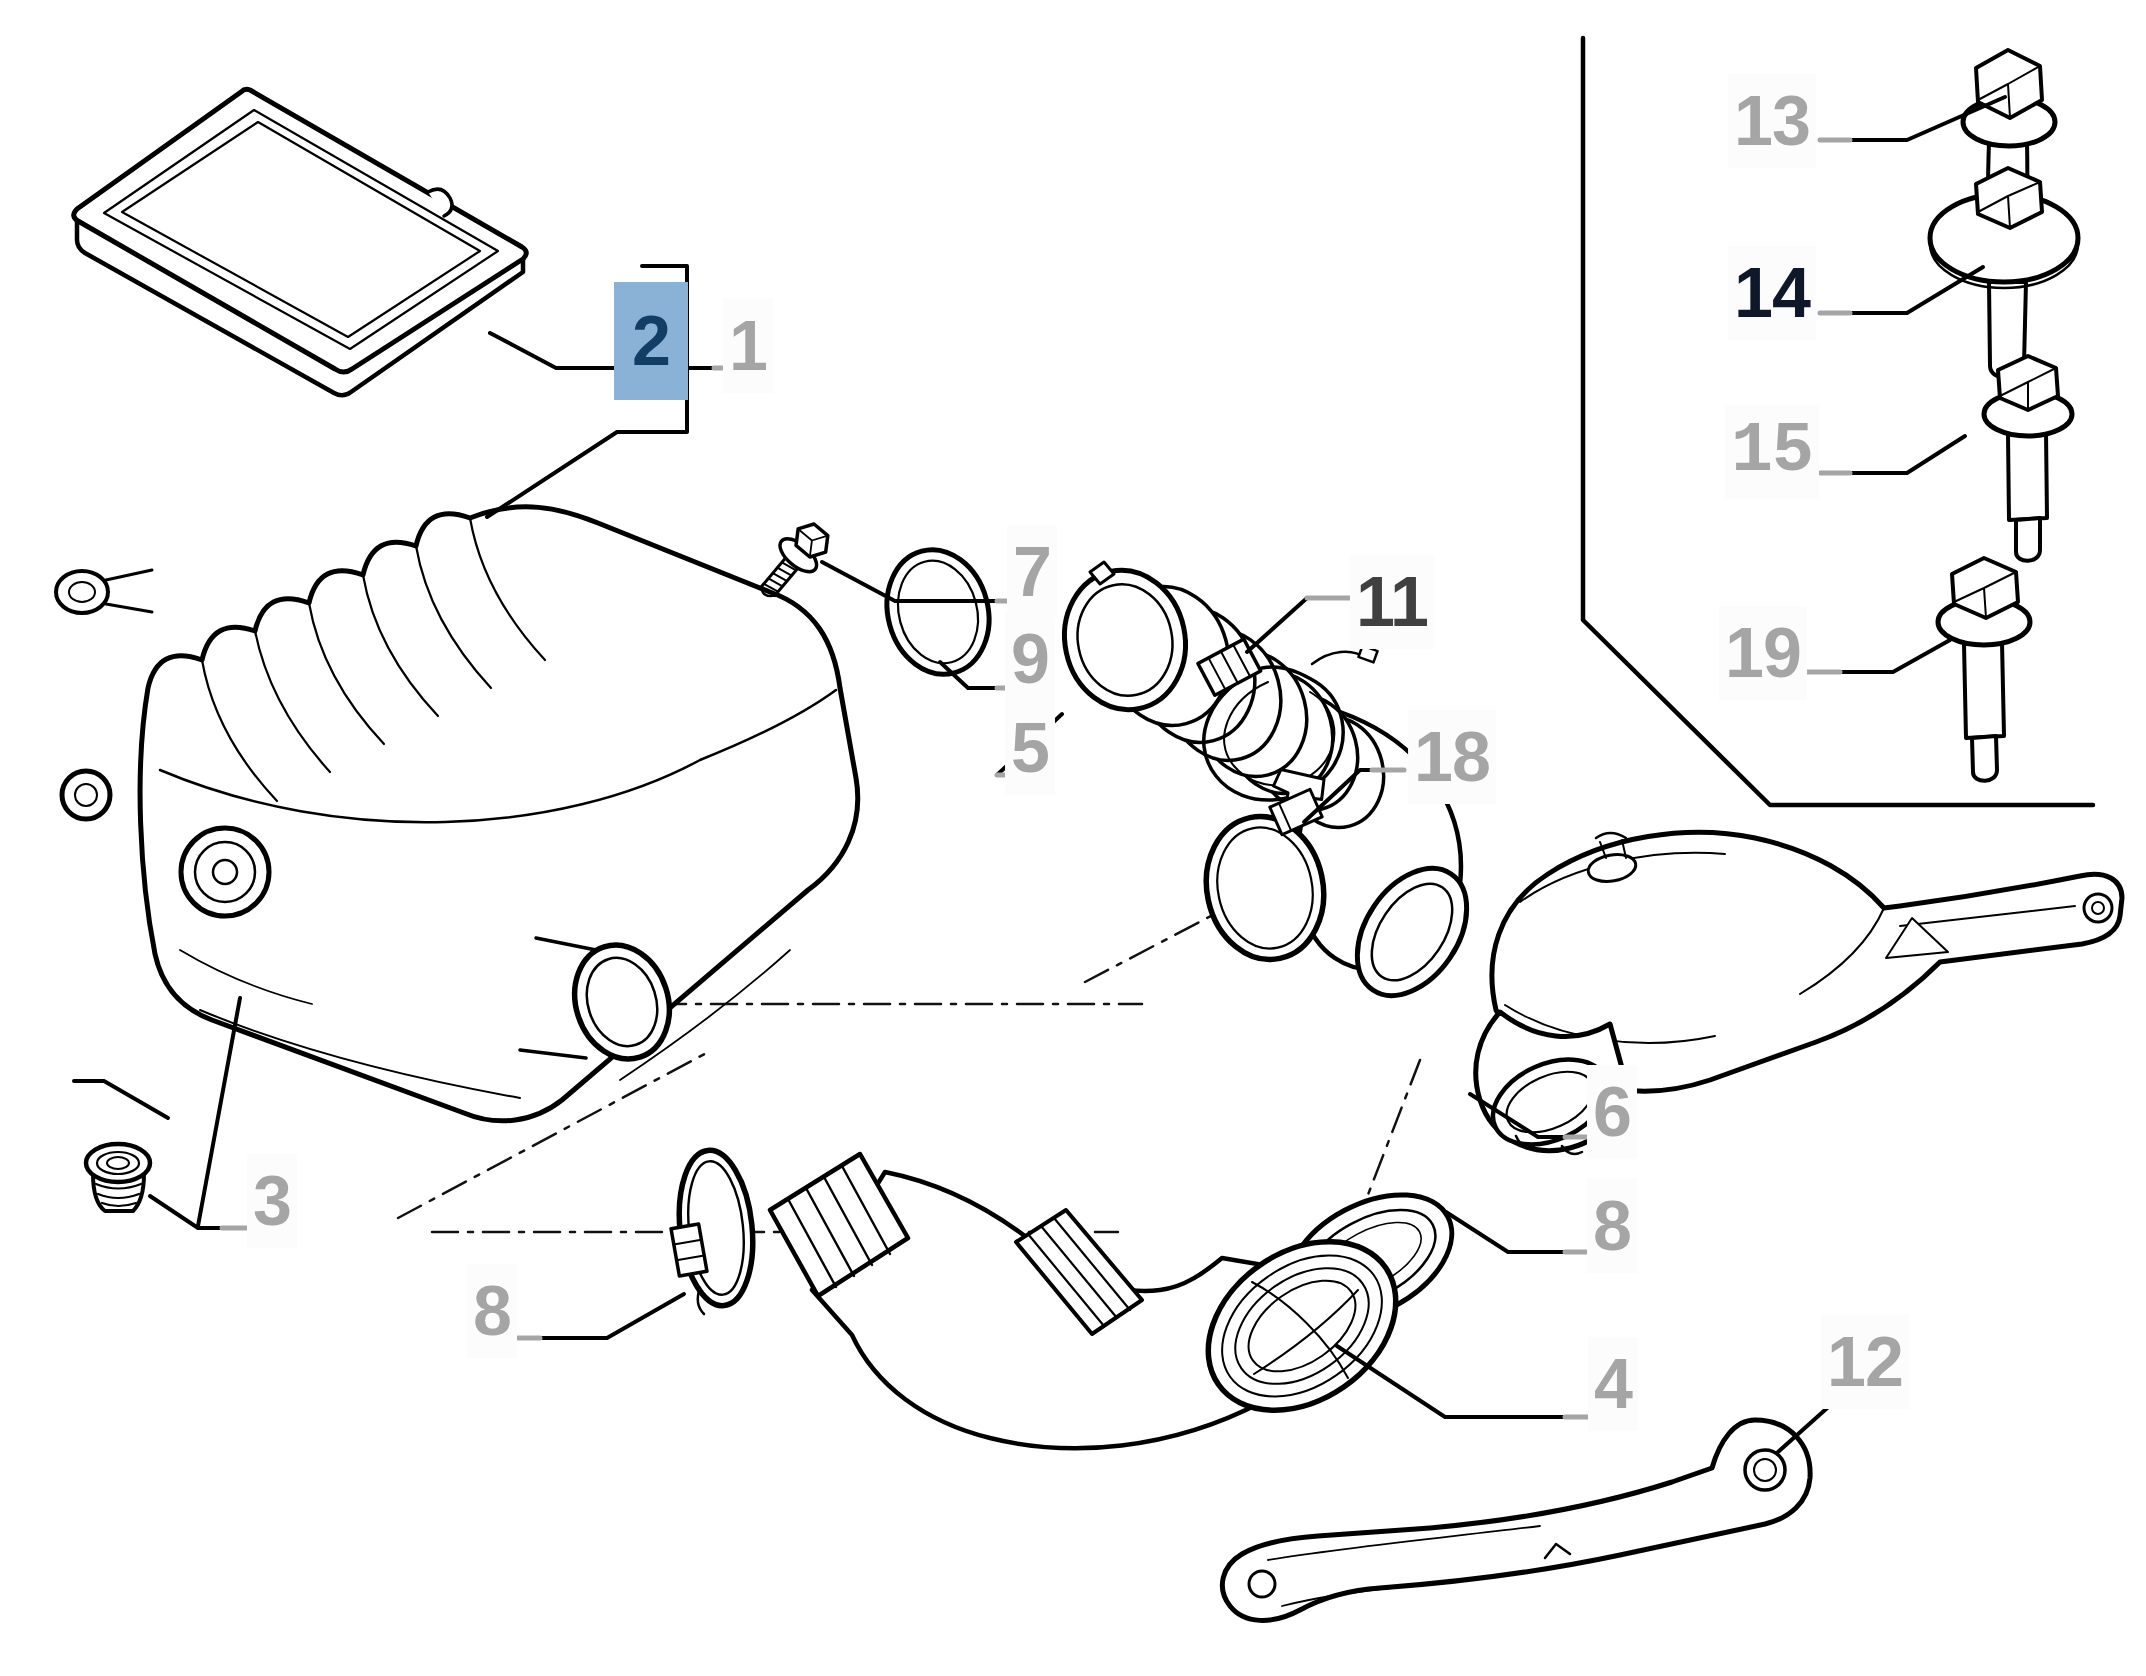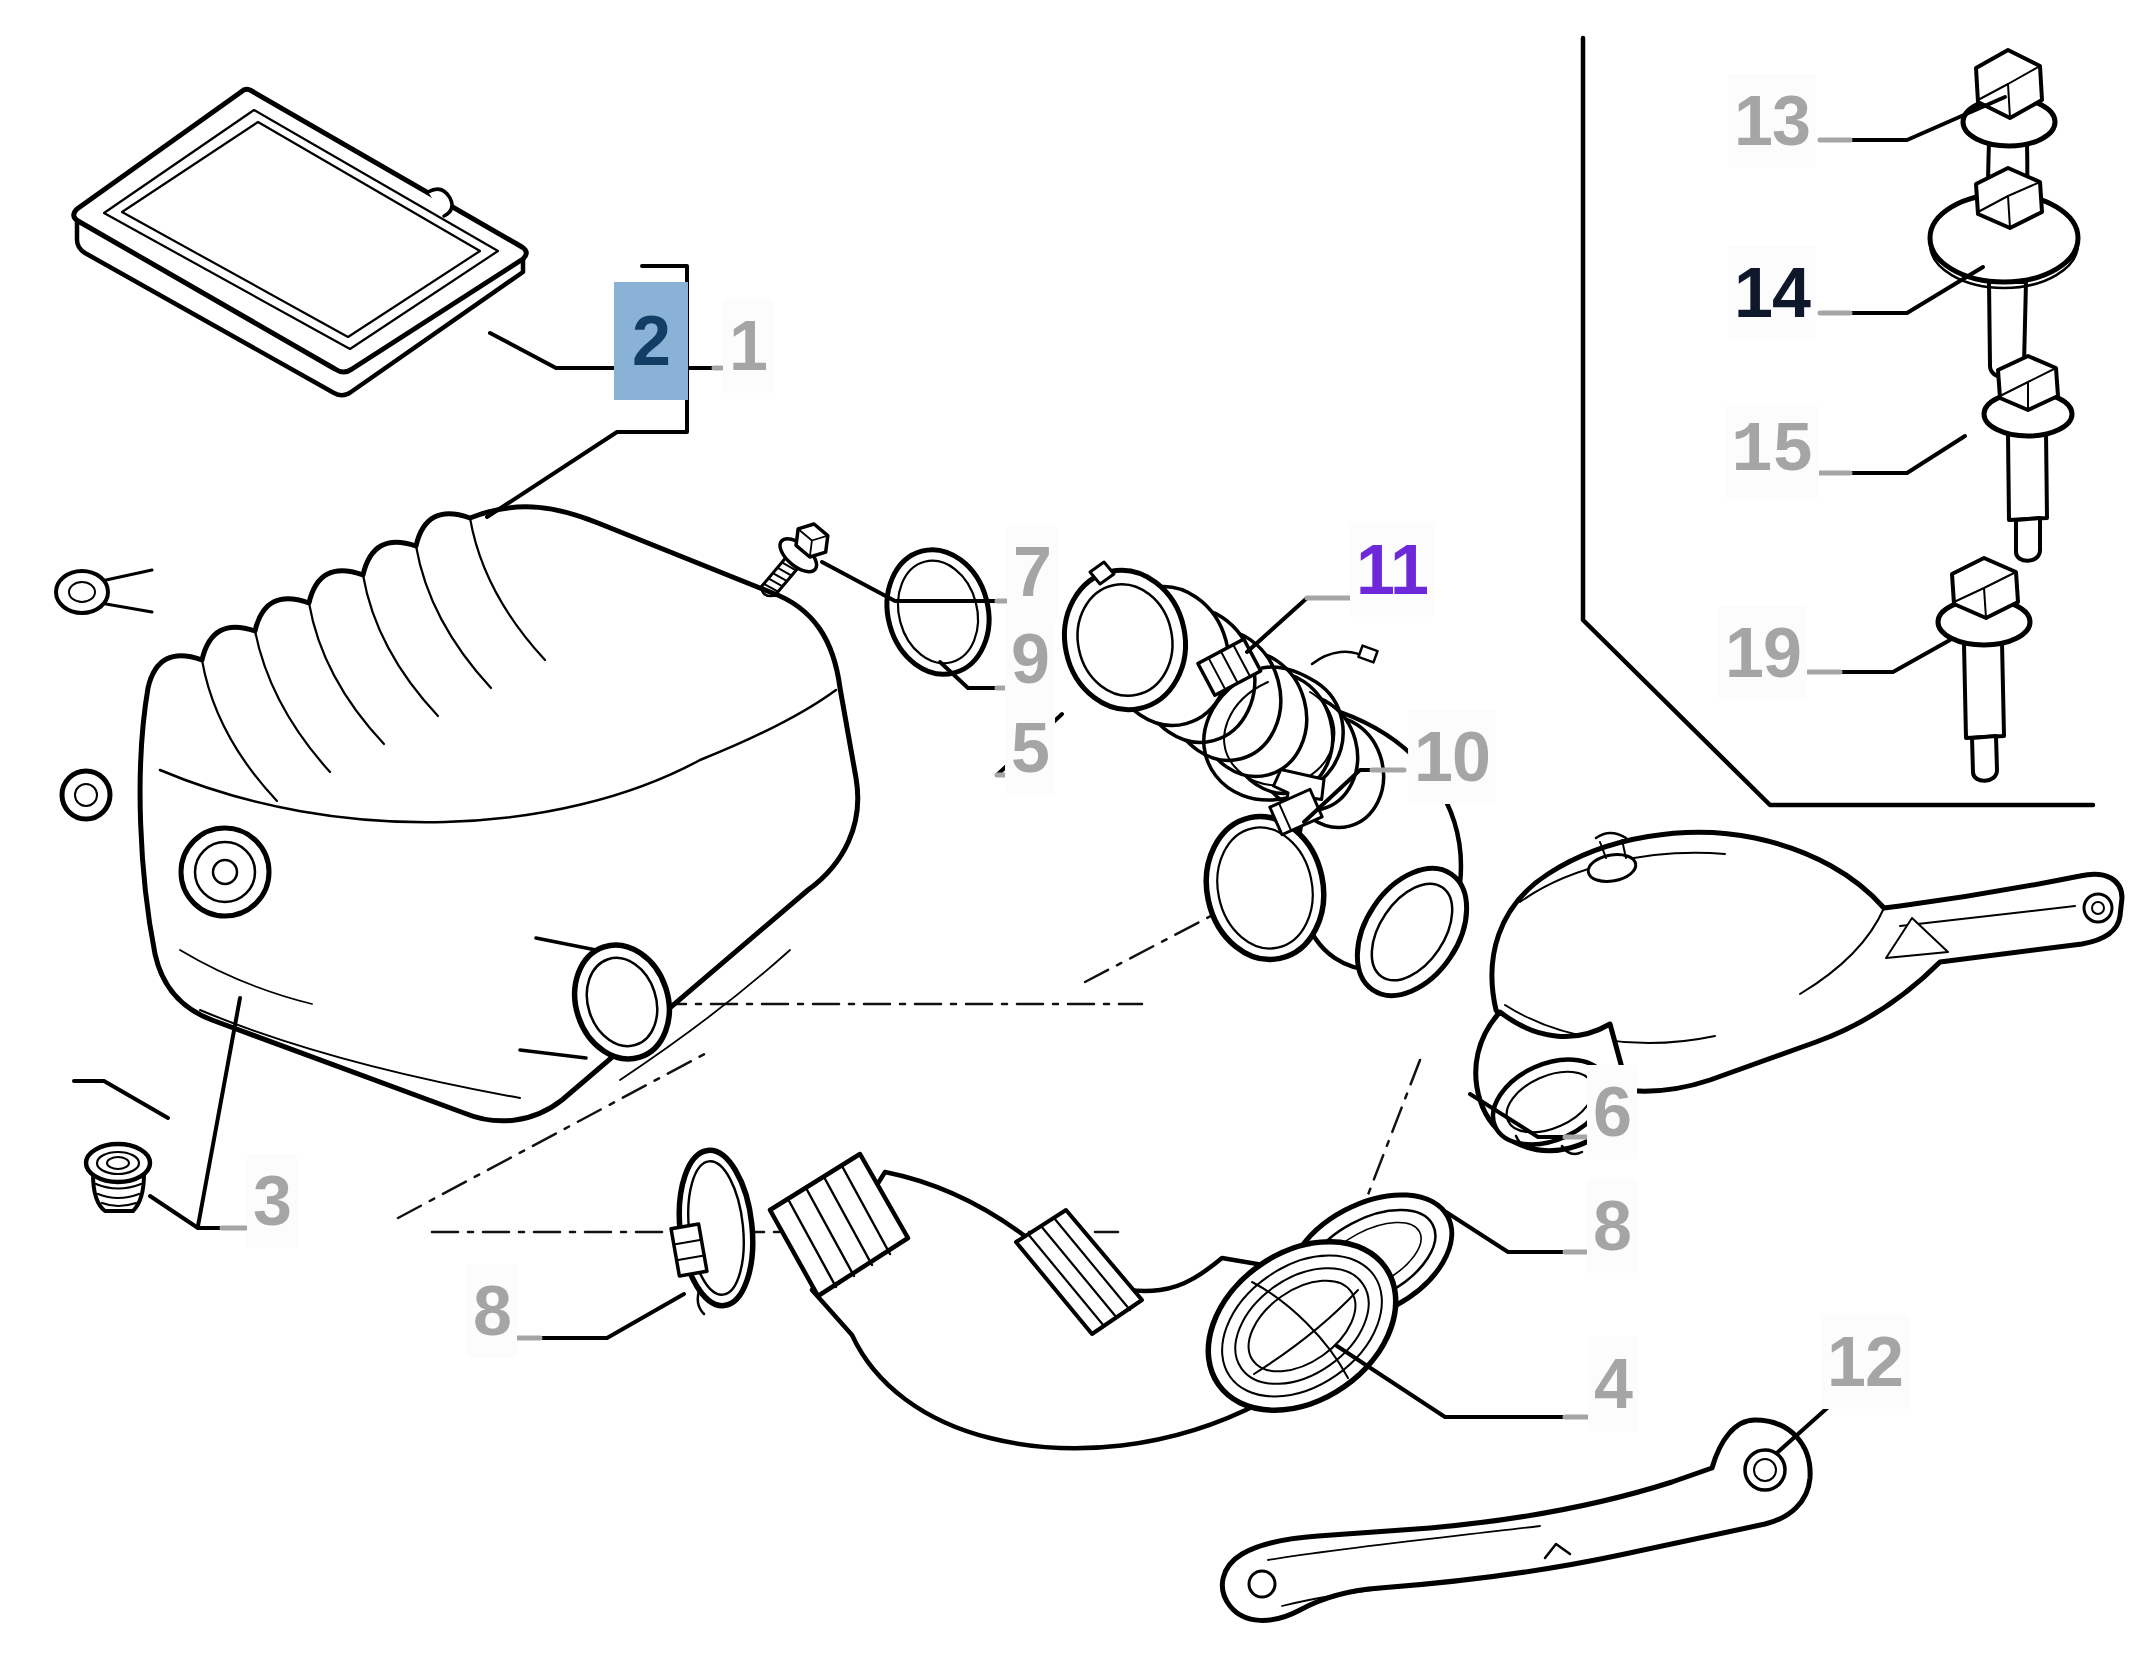--- a/index.html
+++ b/index.html
@@ -310,7 +310,7 @@
       <div class="callout" style="left: 1612px; top: 1226px; color: rgb(165, 165, 165);">8</div>
       <div class="callout" style="left: 1030px; top: 659px; color: rgb(165, 165, 165);">9</div>
       <div class="callout" style="left: 1452px; top: 757px; color: rgb(165, 165, 165);">10</div>
-      <div class="callout" style="left: 1392px; top: 570px; color: #6d28d9;">11</div>
+      <div class="callout" style="left: 1392px; top: 602px; color: #404040;">11</div>
       <div class="callout" style="left: 1865px; top: 1362px; color: rgb(165, 165, 165);">12</div>
       <div class="callout" style="left: 1772px; top: 121px; color: rgb(165, 165, 165);">13</div>
       <div class="callout" style="left: 1772px; top: 293px; color: #0f172a;">14</div>

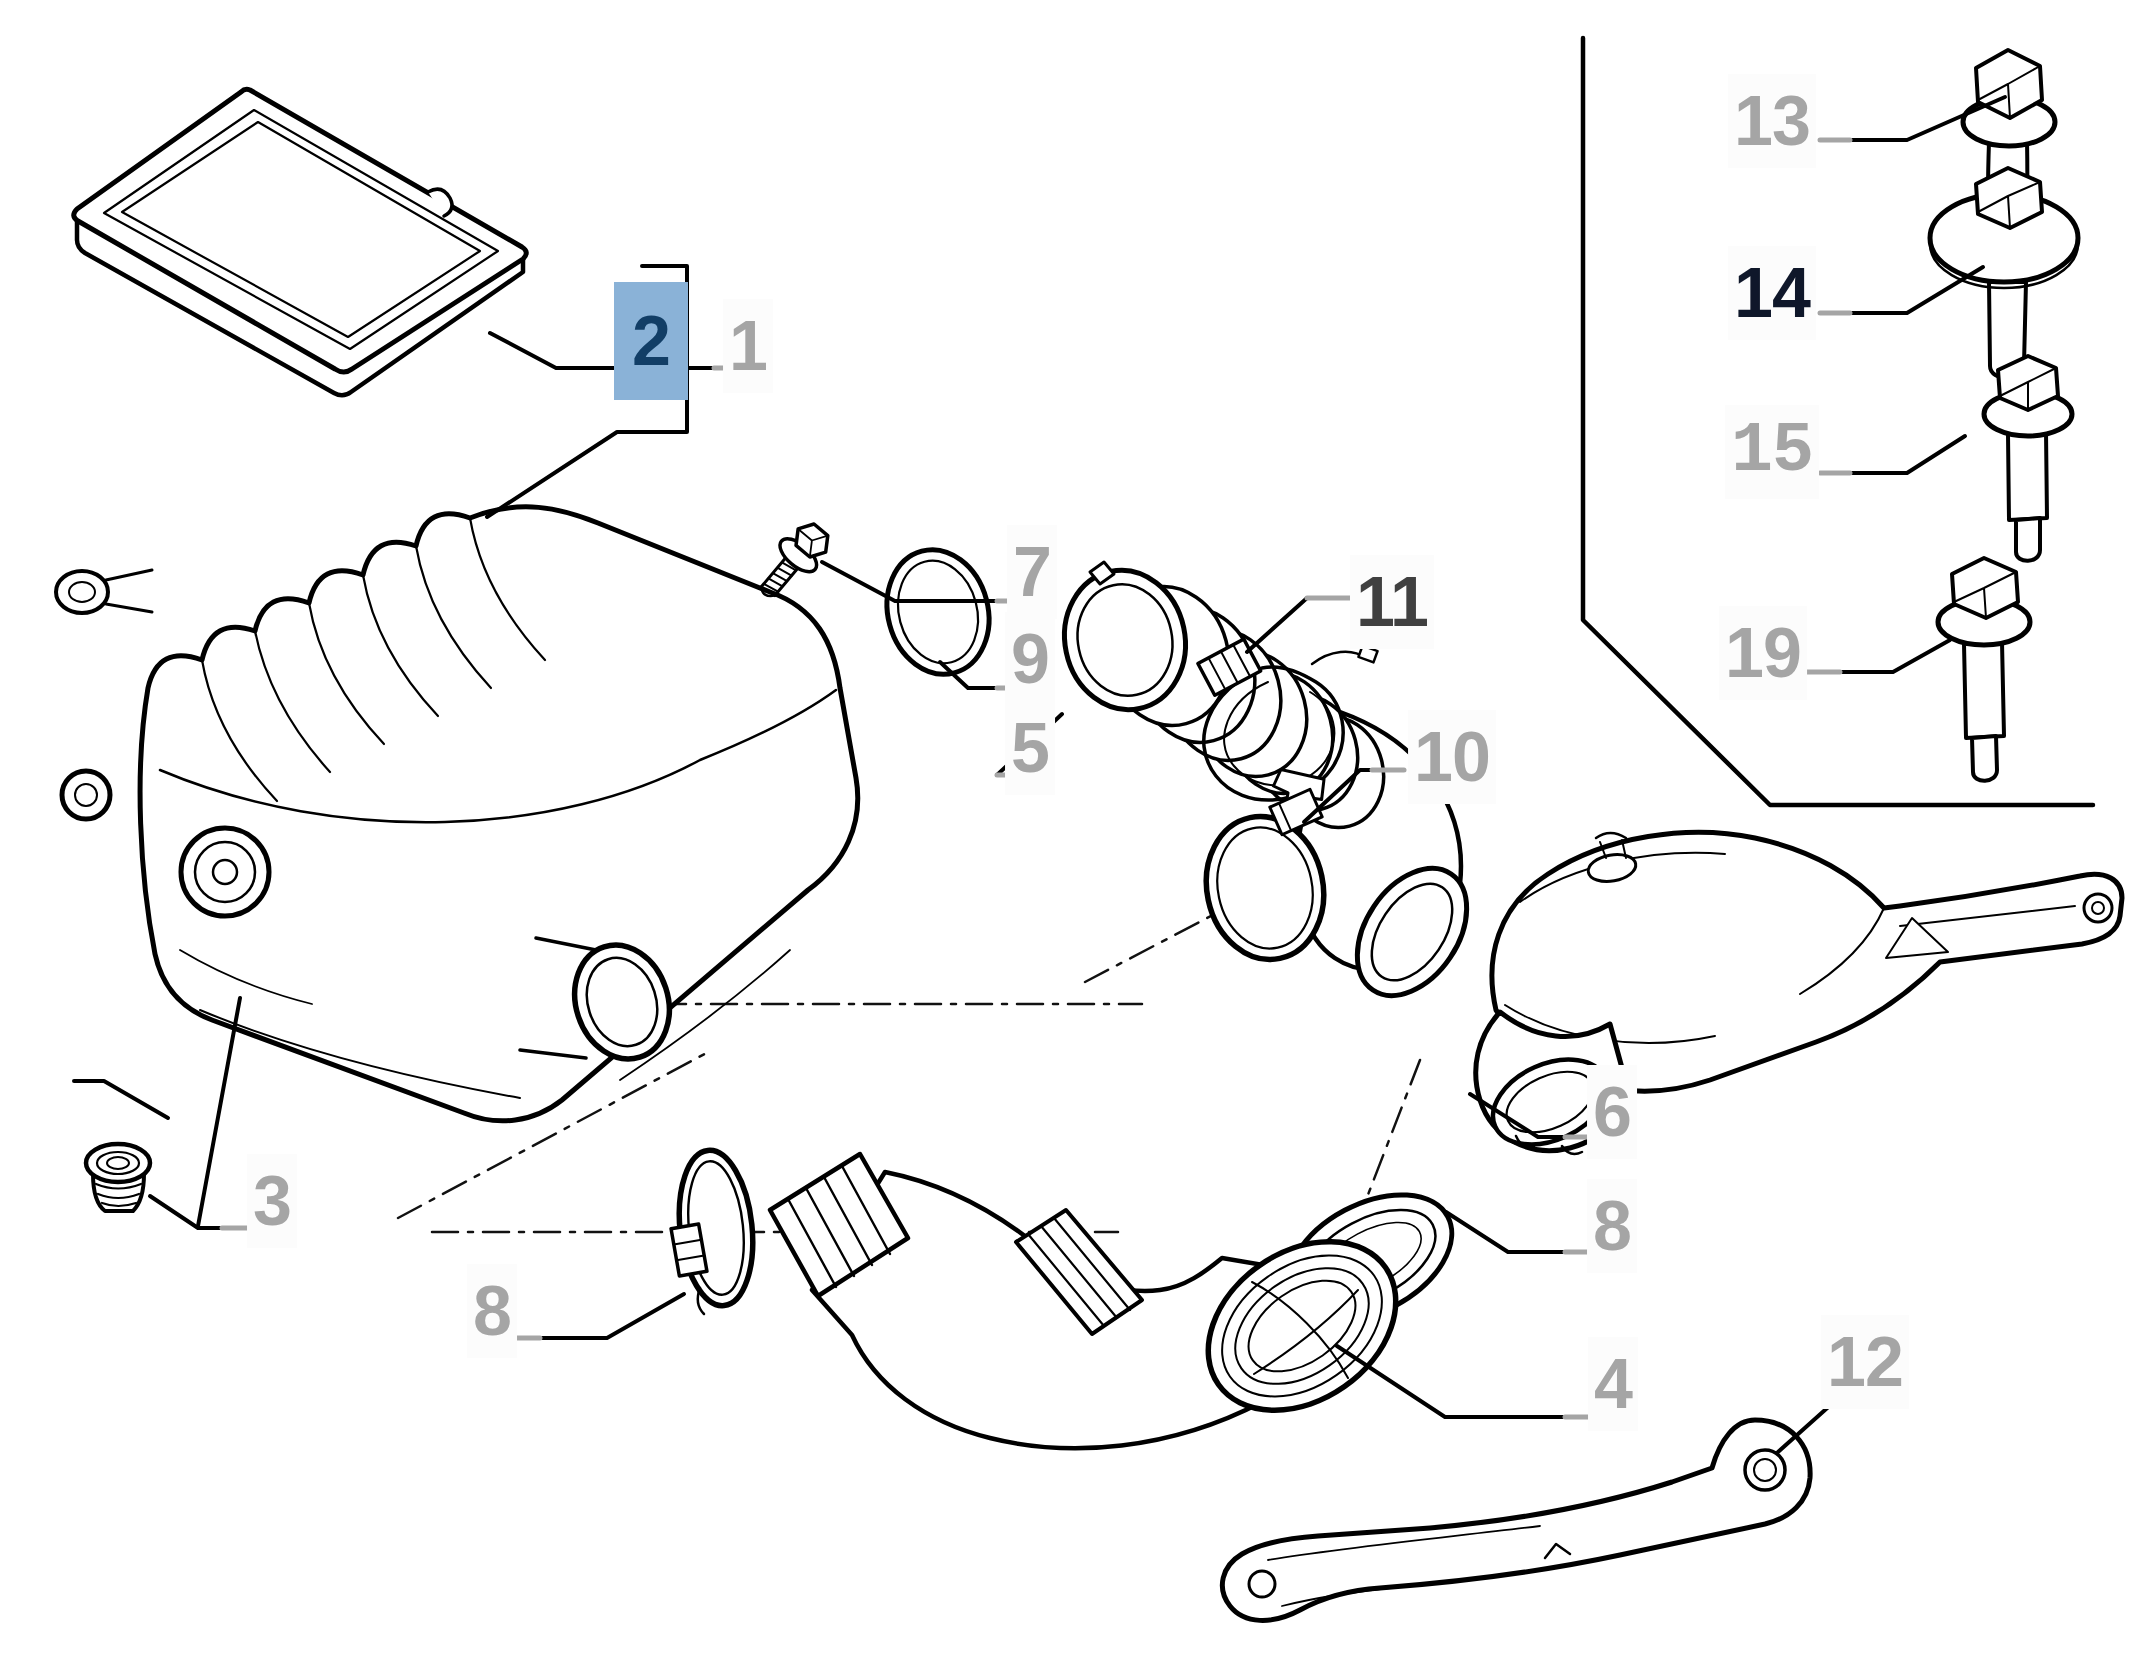--- a/index.html
+++ b/index.html
@@ -309,7 +309,7 @@
       <div class="callout" style="left: 492px; top: 1311px; color: rgb(165, 165, 165);">8</div>
       <div class="callout" style="left: 1612px; top: 1226px; color: rgb(165, 165, 165);">8</div>
       <div class="callout" style="left: 1030px; top: 659px; color: rgb(165, 165, 165);">9</div>
-      <div class="callout" style="left: 1452px; top: 757px; color: rgb(165, 165, 165);">10</div>
+      <div class="callout" style="left: 1452px; top: 757px; color: rgb(165, 165, 165);">18</div>
       <div class="callout" style="left: 1392px; top: 602px; color: #404040;">11</div>
       <div class="callout" style="left: 1865px; top: 1362px; color: rgb(165, 165, 165);">12</div>
       <div class="callout" style="left: 1772px; top: 121px; color: rgb(165, 165, 165);">13</div>

